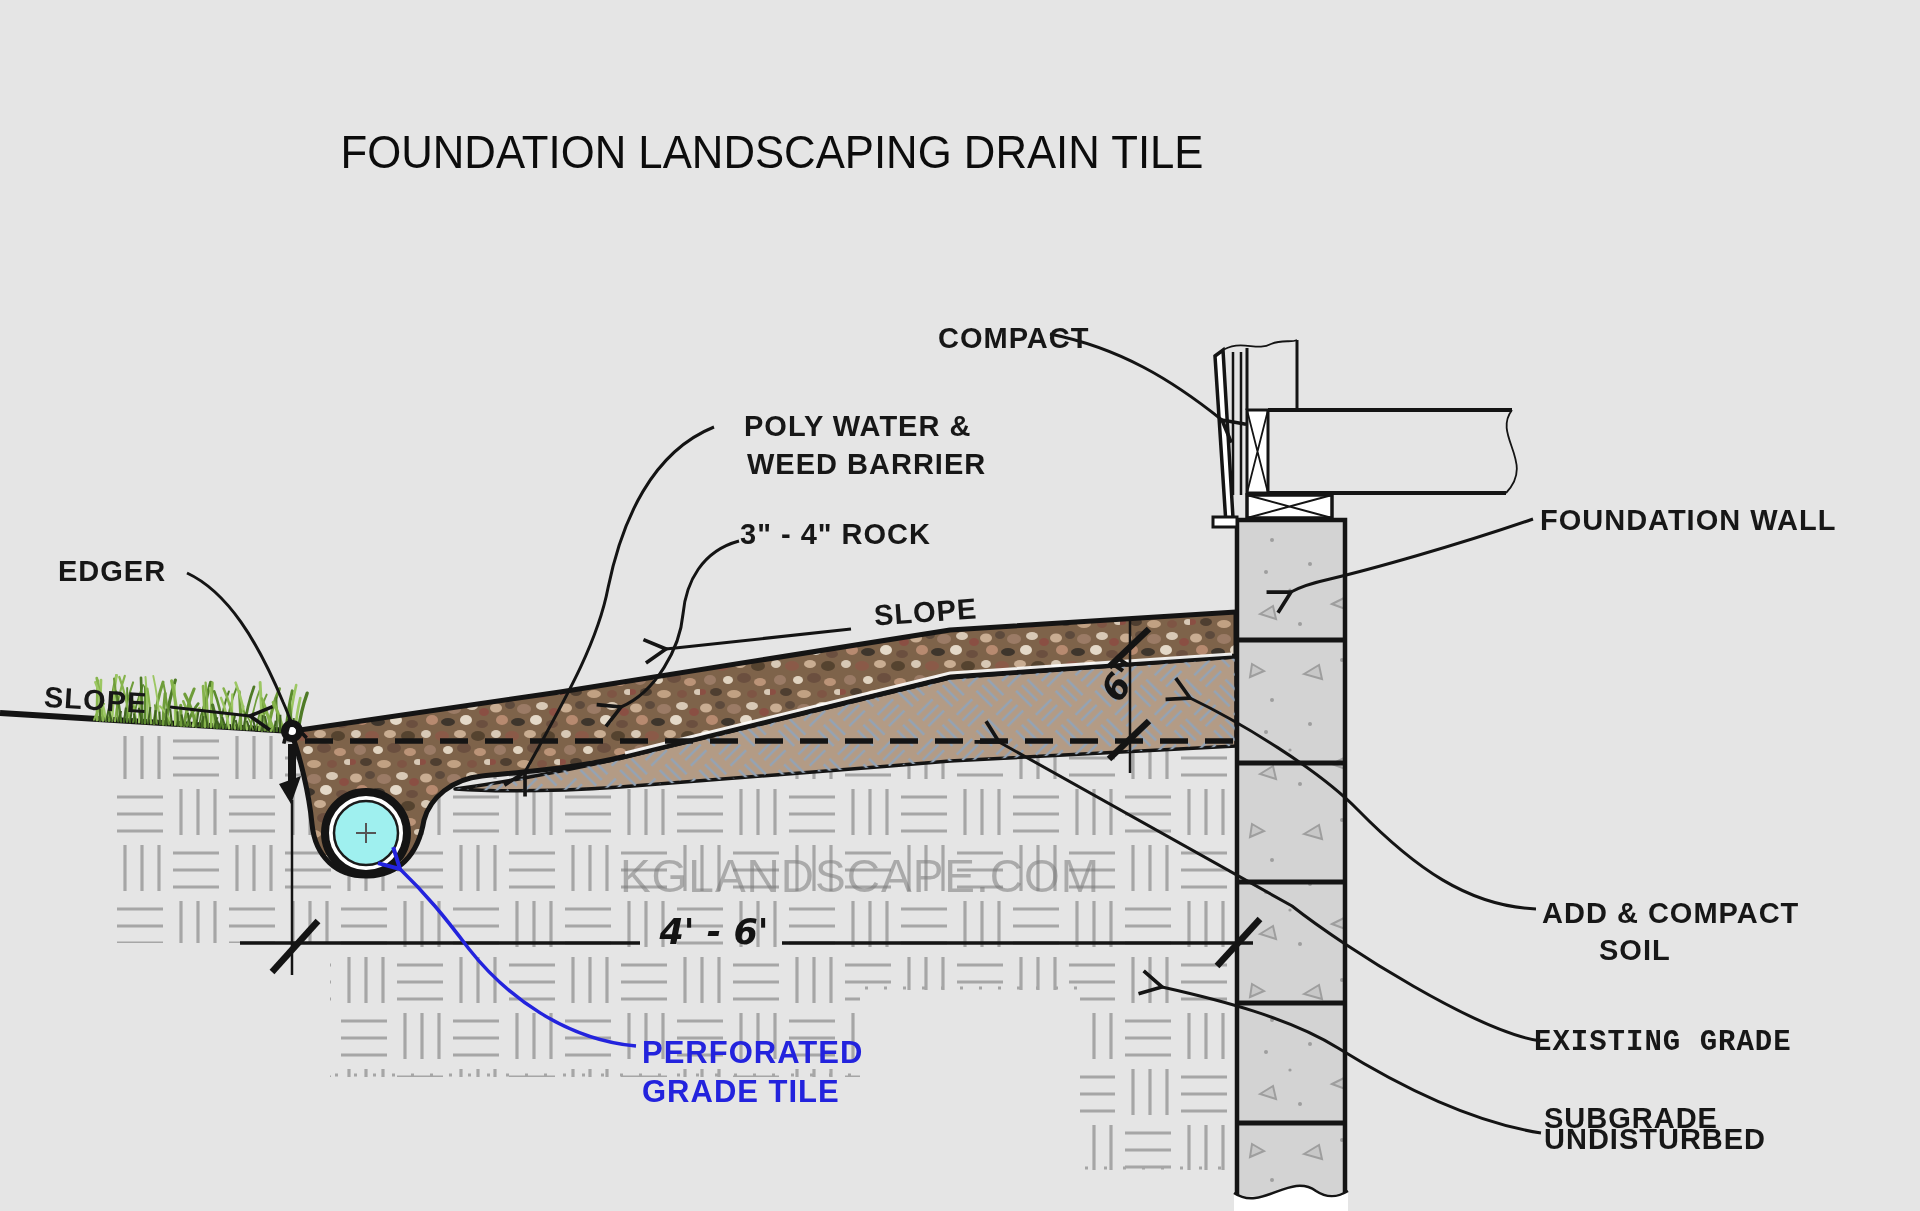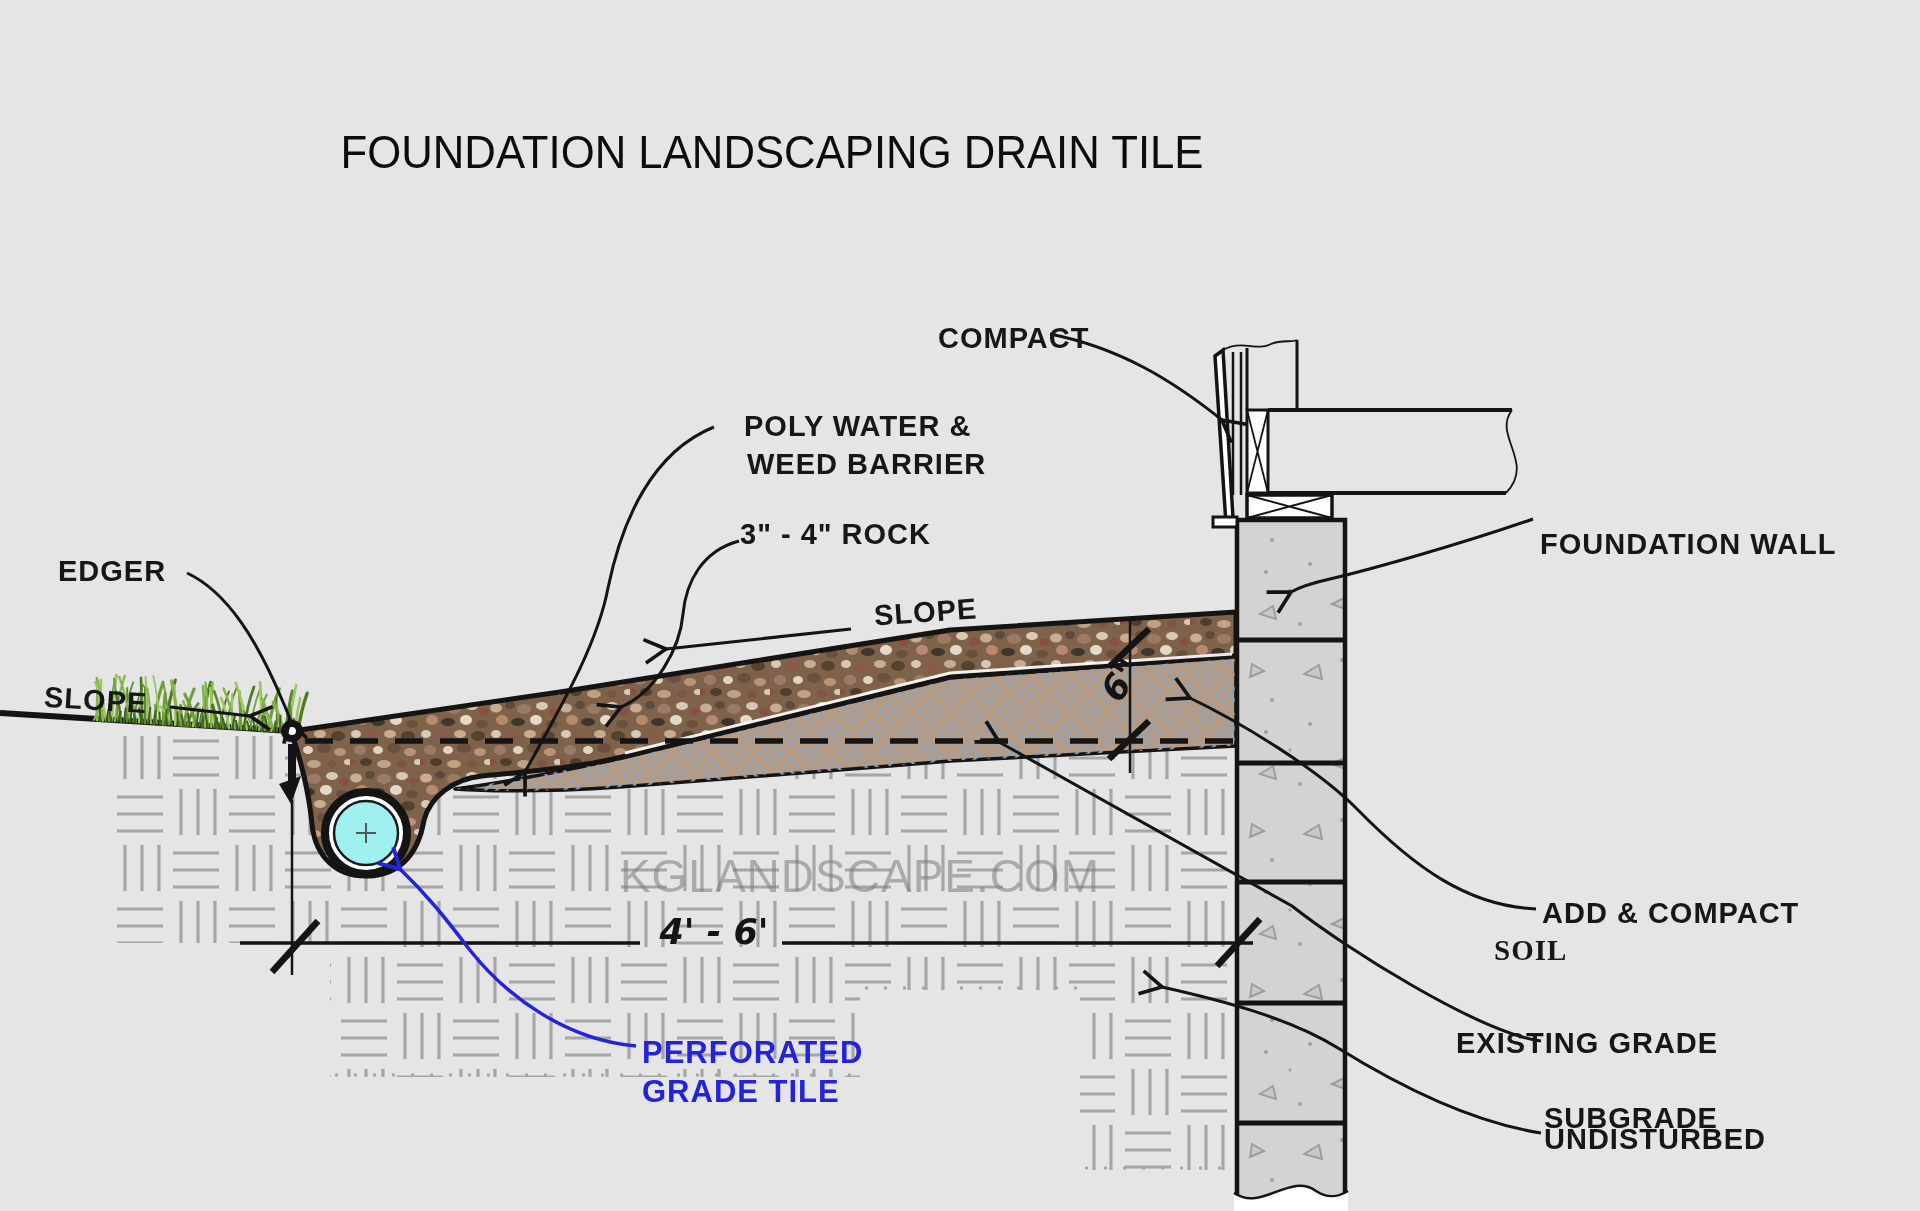--- a/index.html
+++ b/index.html
@@ -323,7 +323,7 @@
 <div class="lbl rot-m4" style="left:874px;top:594px;">SLOPE</div>
 <div class="lbl" style="left:58px;top:553px;">EDGER</div>
 <div class="lbl rot-p3" style="left:44px;top:682px;">SLOPE</div>
-<div class="lbl" style="left:1540px;top:526px;">FOUNDATION WALL</div>
+<div class="lbl" style="left:1540px;top:502px;">FOUNDATION WALL</div>
 <div class="lbl" style="left:1542px;top:895px;">ADD &amp; COMPACT</div>
 <div class="lbl" style="left:1494px;top:932px;font-family:Liberation Serif, serif;">SOIL</div>
 <div class="lbl" style="left:1456px;top:1025px;">EXISTING GRADE</div>

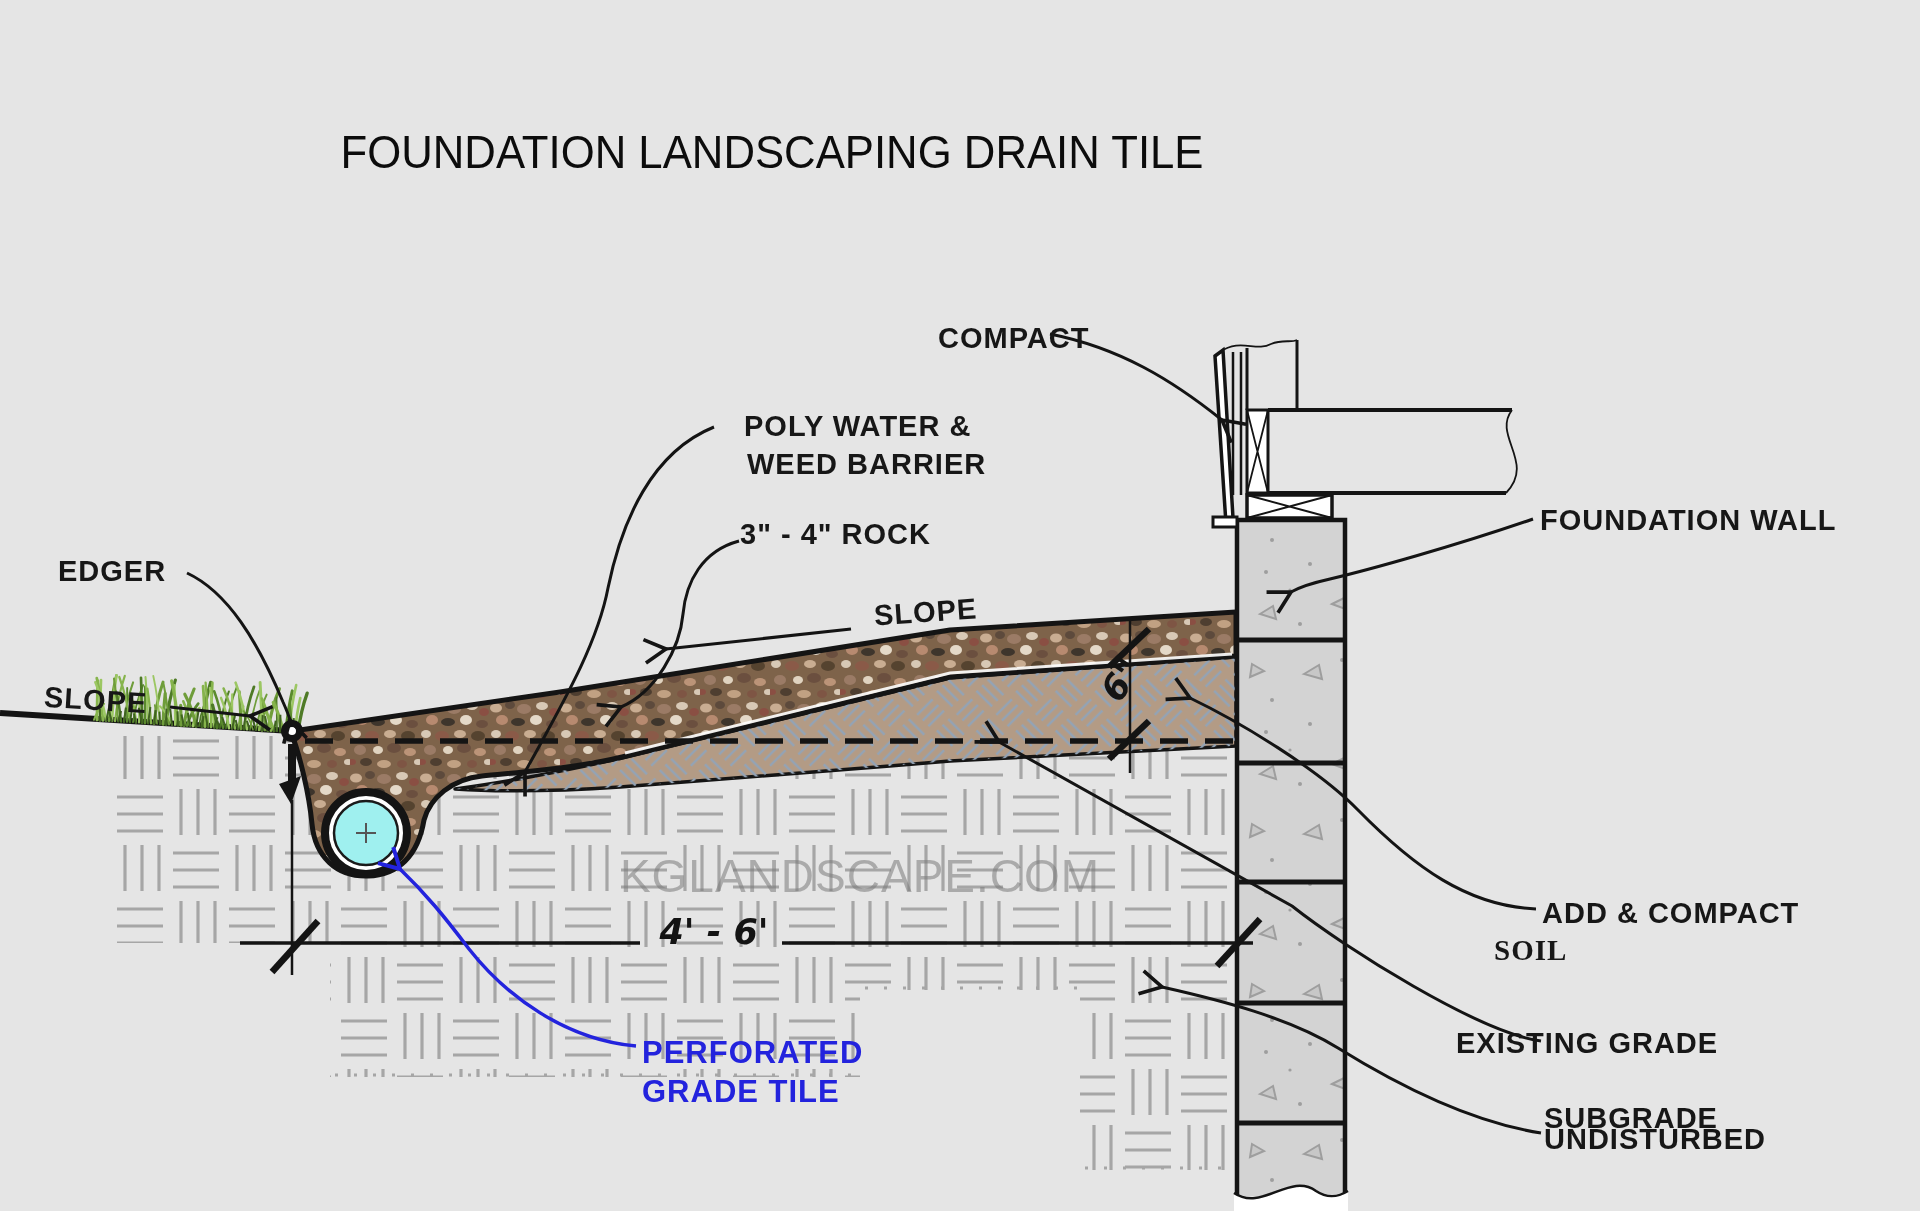--- a/index.html
+++ b/index.html
@@ -325,7 +325,7 @@
 <div class="lbl rot-p3" style="left:44px;top:682px;">SLOPE</div>
 <div class="lbl" style="left:1540px;top:502px;">FOUNDATION WALL</div>
 <div class="lbl" style="left:1542px;top:895px;">ADD &amp; COMPACT</div>
-<div class="lbl" style="left:1494px;top:932px;font-family:Liberation Serif, serif;">SOIL</div>
+<div class="lbl" style="left:1599px;top:932px;">SOIL</div>
 <div class="lbl" style="left:1456px;top:1025px;">EXISTING GRADE</div>
 <div class="lbl" style="left:1544px;top:1121px;">UNDISTURBED</div>
 <div class="lbl" style="left:1544px;top:1100px;">SUBGRADE</div>

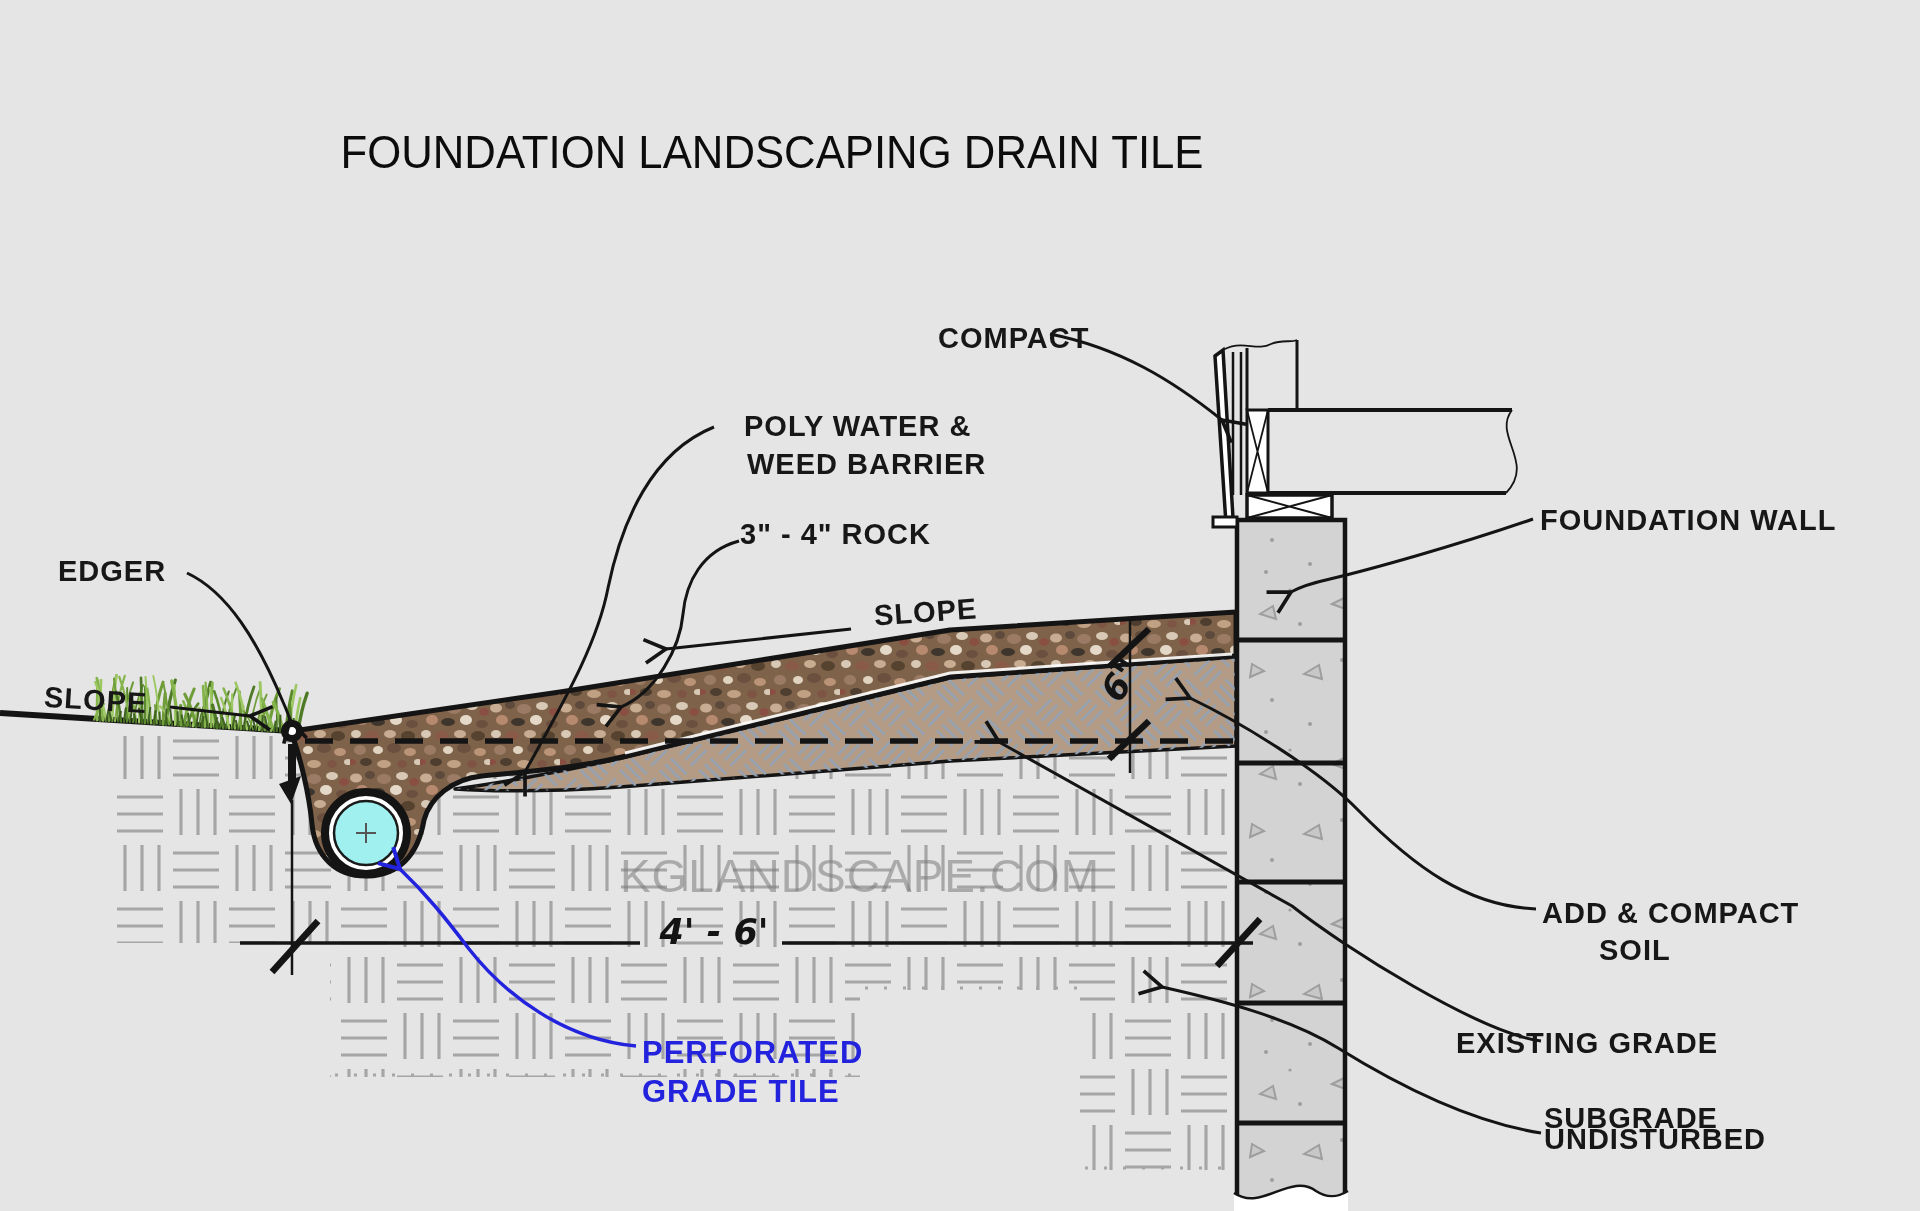--- a/index.html
+++ b/index.html
@@ -326,7 +326,7 @@
 <div class="lbl" style="left:1540px;top:502px;">FOUNDATION WALL</div>
 <div class="lbl" style="left:1542px;top:895px;">ADD &amp; COMPACT</div>
 <div class="lbl" style="left:1599px;top:932px;">SOIL</div>
-<div class="lbl" style="left:1456px;top:1025px;">EXISTING GRADE</div>
+<div class="lbl" style="left:1534px;top:1025px;font-family:Liberation Mono, monospace;">EXISTING GRADE</div>
 <div class="lbl" style="left:1544px;top:1121px;">UNDISTURBED</div>
 <div class="lbl" style="left:1544px;top:1100px;">SUBGRADE</div>
 <div class="lbl blue" style="left:642px;top:1034px;">PERFORATED</div>

